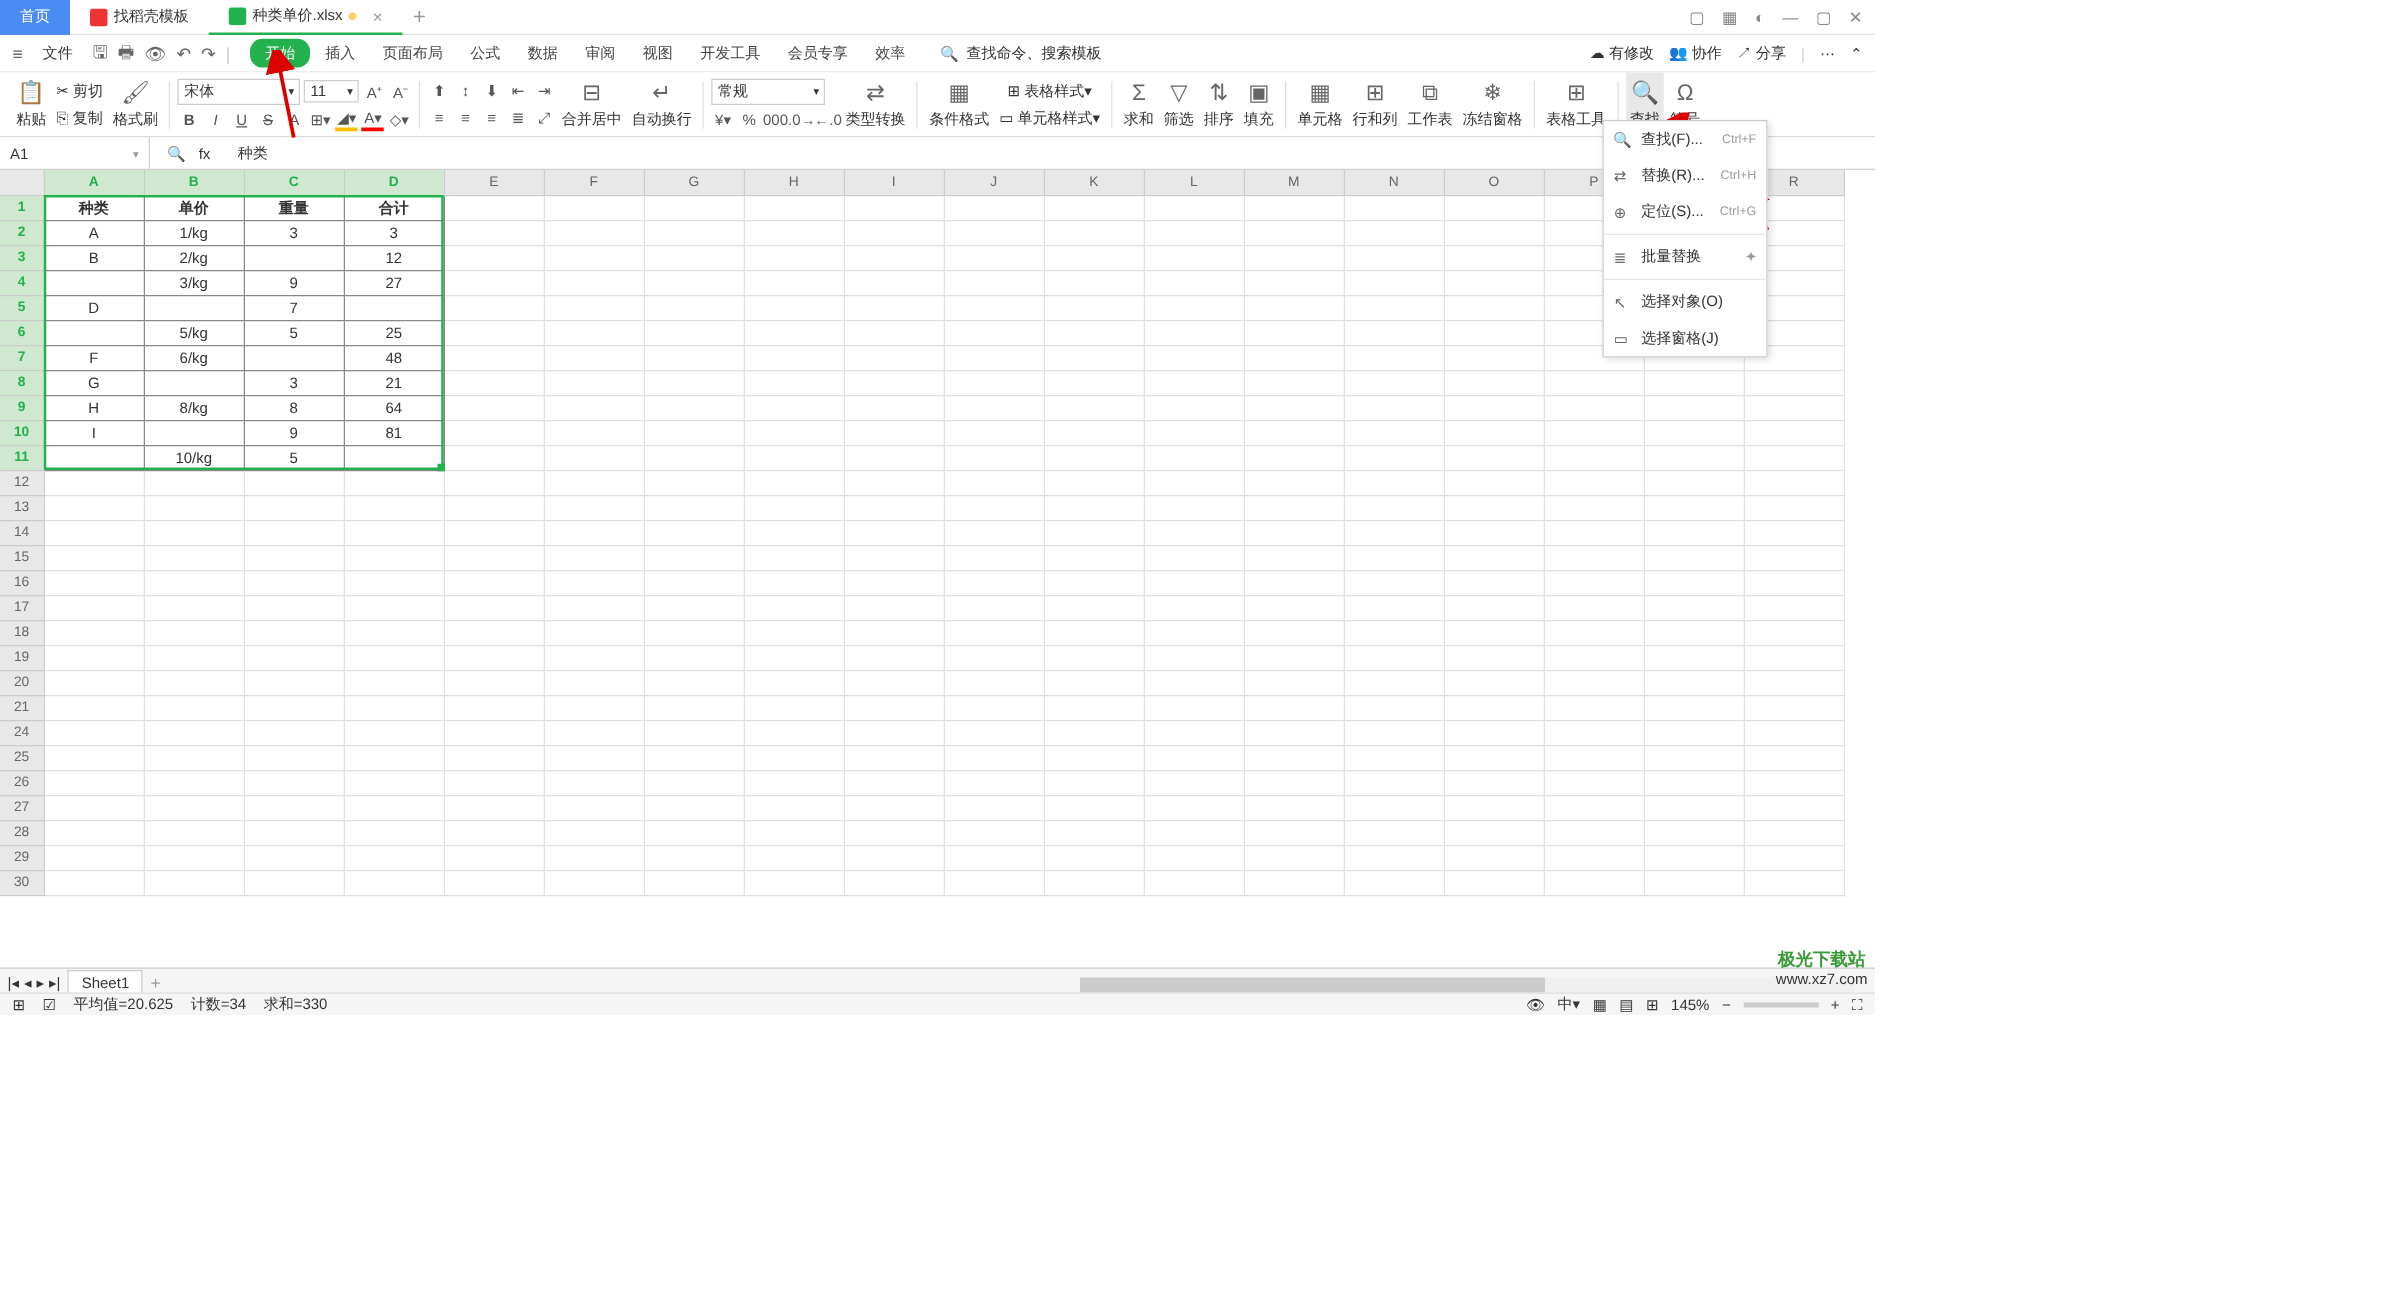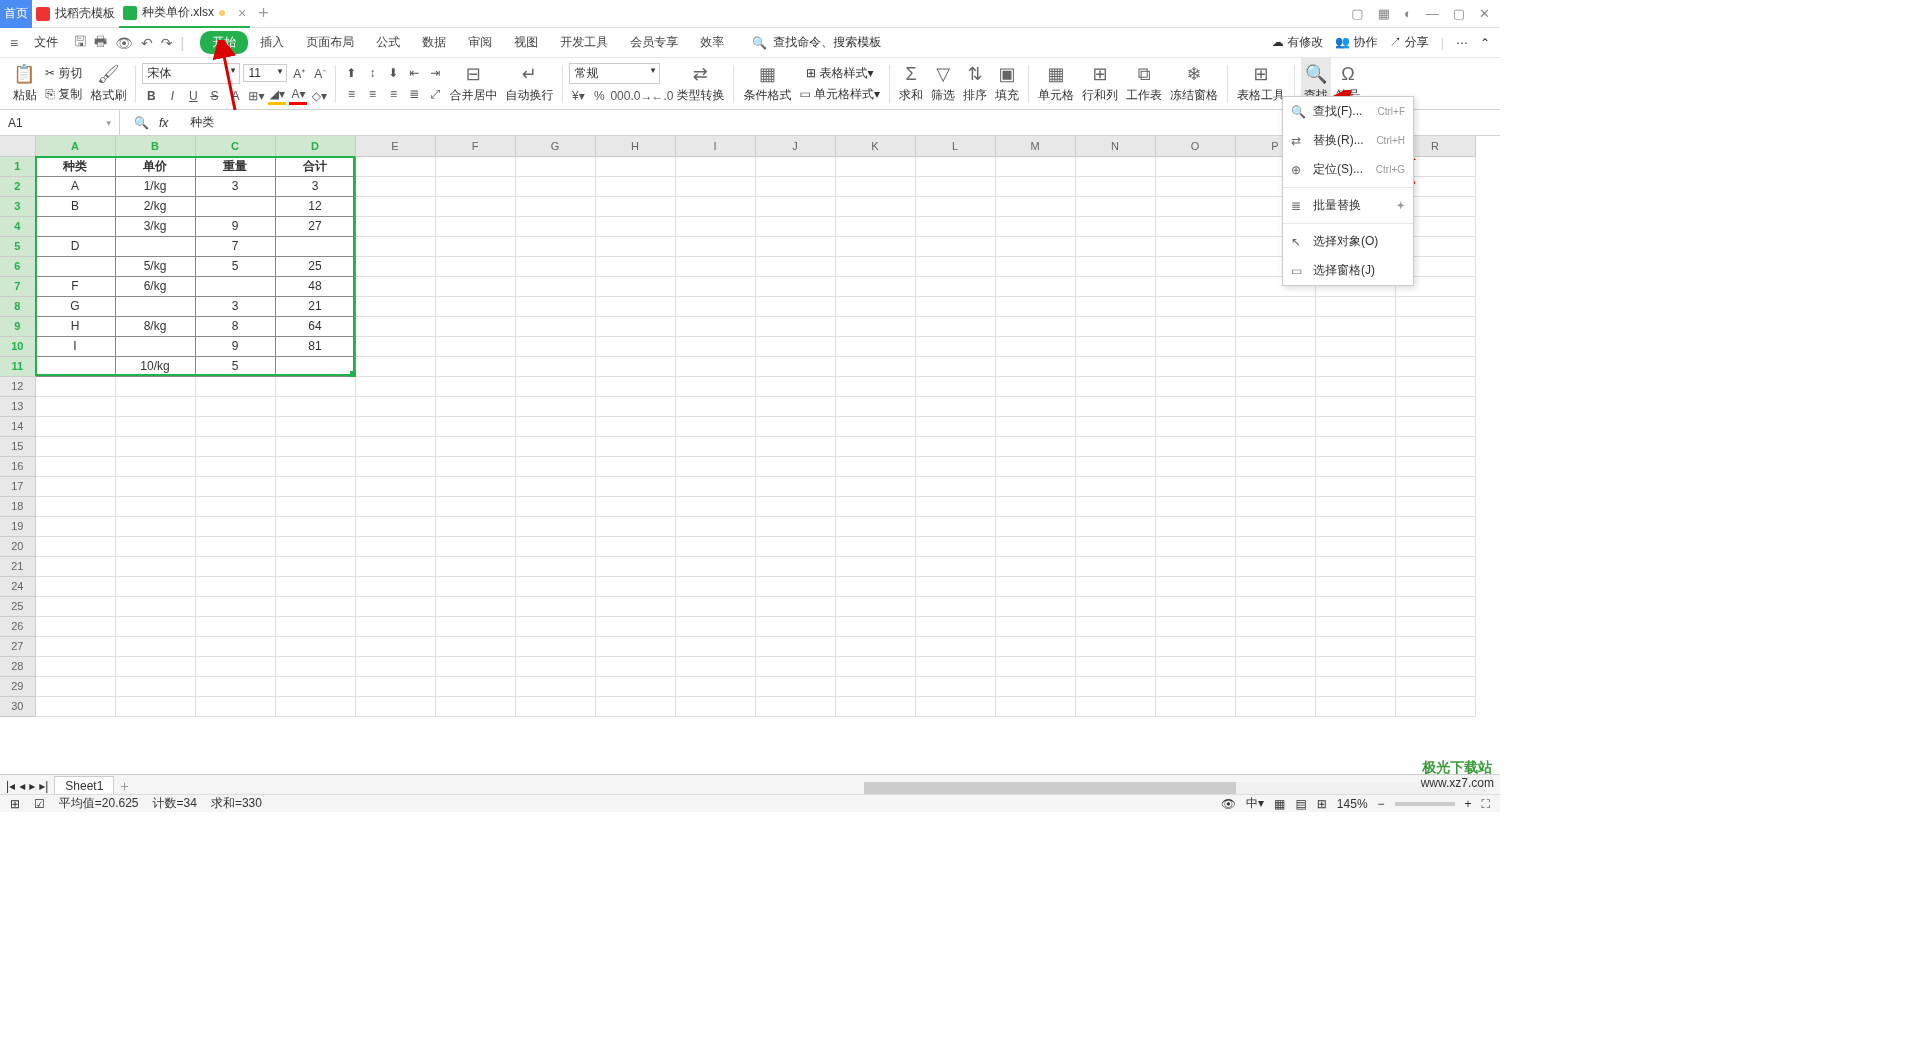--- a/index.html
+++ b/index.html
@@ -5,7 +5,7 @@
 *{margin:0;padding:0;box-sizing:border-box;font-family:"Microsoft YaHei",Arial,sans-serif;font-size:12px;color:#333}
 body{background:#fff;overflow:hidden;width:1500px;height:812px;position:relative}
 .titlebar{height:28px;background:#fff;display:flex;align-items:center;border-bottom:1px solid #e0e0e0}
-.tab{height:28px;padding:0 4px;display:flex;align-items:center;gap:5px;cursor:pointer;font-size:12px}
+.tab{height:28px;padding:0 16px;display:flex;align-items:center;gap:5px;cursor:pointer;font-size:12px}
 .tab.home{background:#4b8bf4;color:#fff}
 .tab .ico{width:14px;height:14px;display:inline-block}
 .tab .dot{width:6px;height:6px;border-radius:50%;background:#fc6}

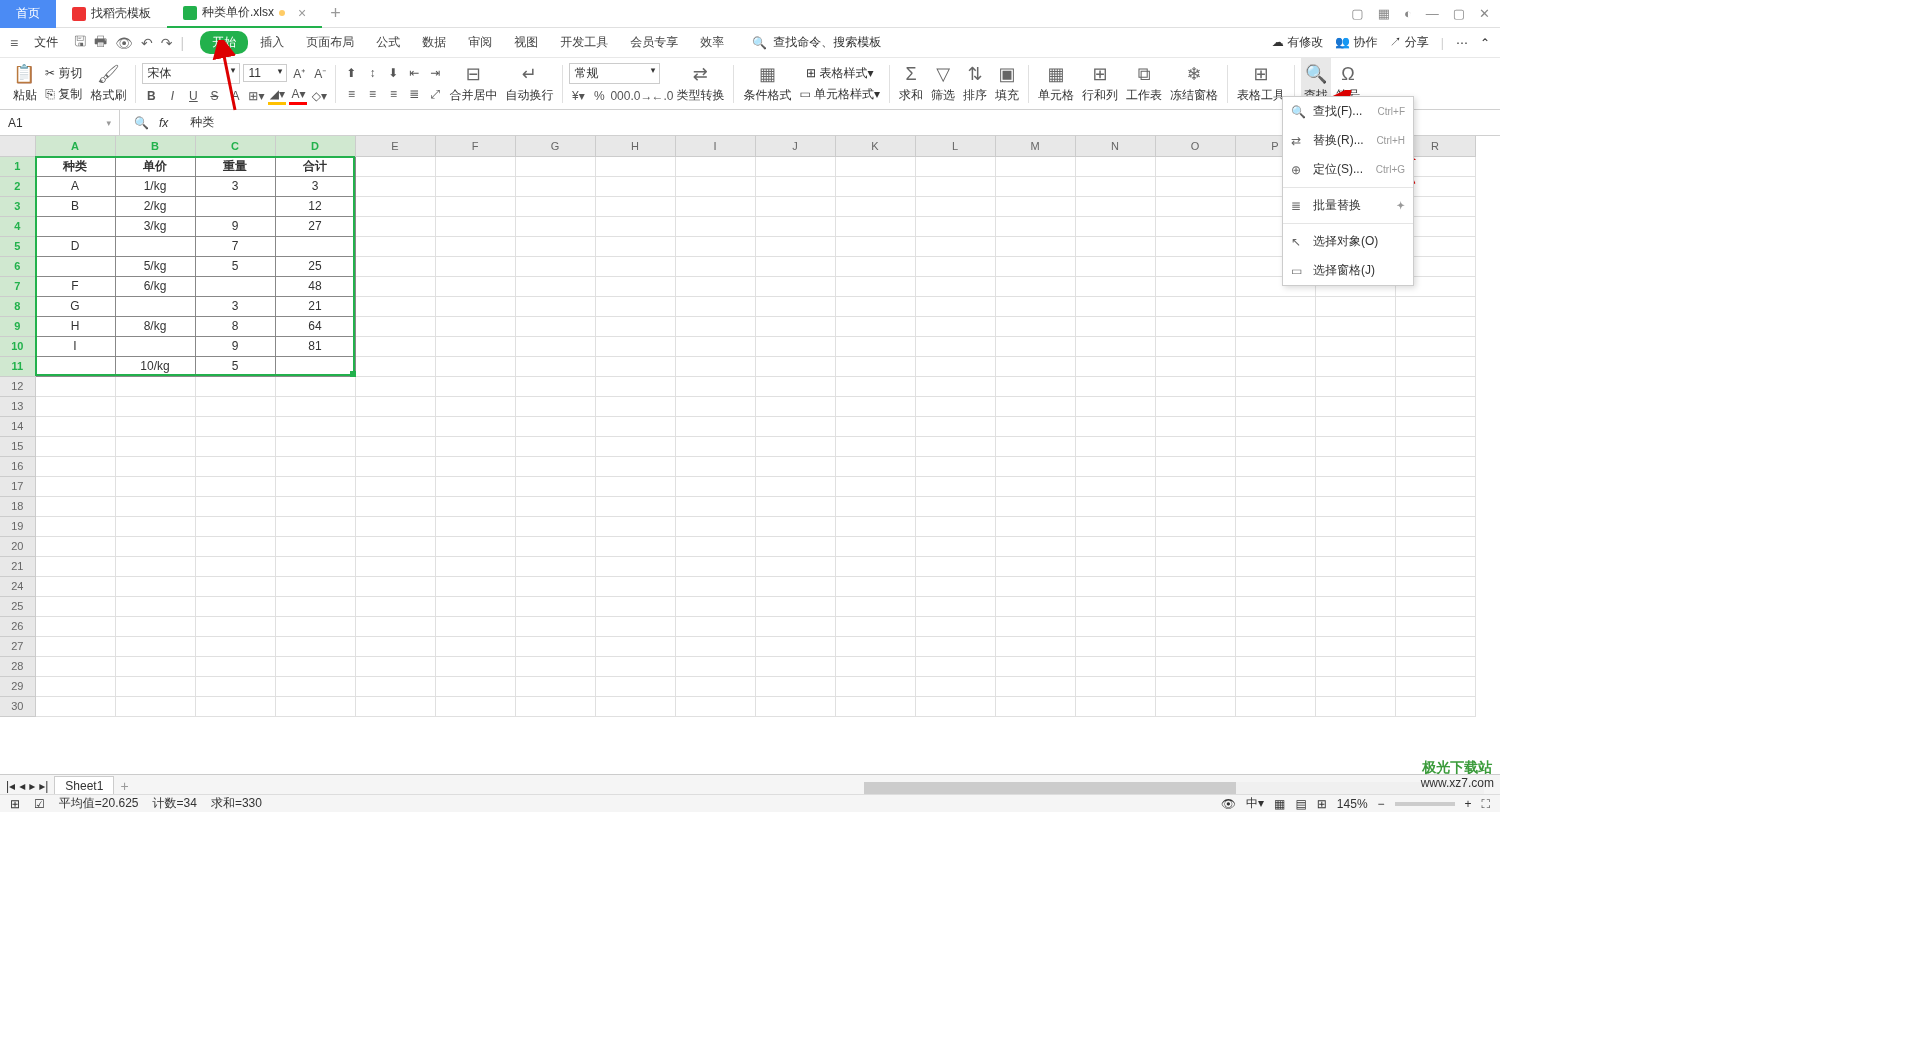--- a/index.html
+++ b/index.html
@@ -29,7 +29,7 @@
 .sep{width:1px;height:38px;background:#e0e0e0;margin:0 4px}
 .fontbox{display:flex;flex-direction:column;gap:3px}
 .fontrow{display:flex;gap:3px;align-items:center}
-.dd{border:1px solid #ccc;padding:1px 4px;font-size:11px;background:#fff;display:flex;gap:4px}
+.dd{border:1px solid #ccc;padding:1px 4px;font-size:11px;background:#fff;display:flex;align-items:center;gap:4px}
 .dd.fname{width:98px}
 .dd.fsize{width:44px}
 .btn-sm{width:18px;height:18px;display:flex;align-items:center;justify-content:center;cursor:pointer;color:#555;font-size:12px}

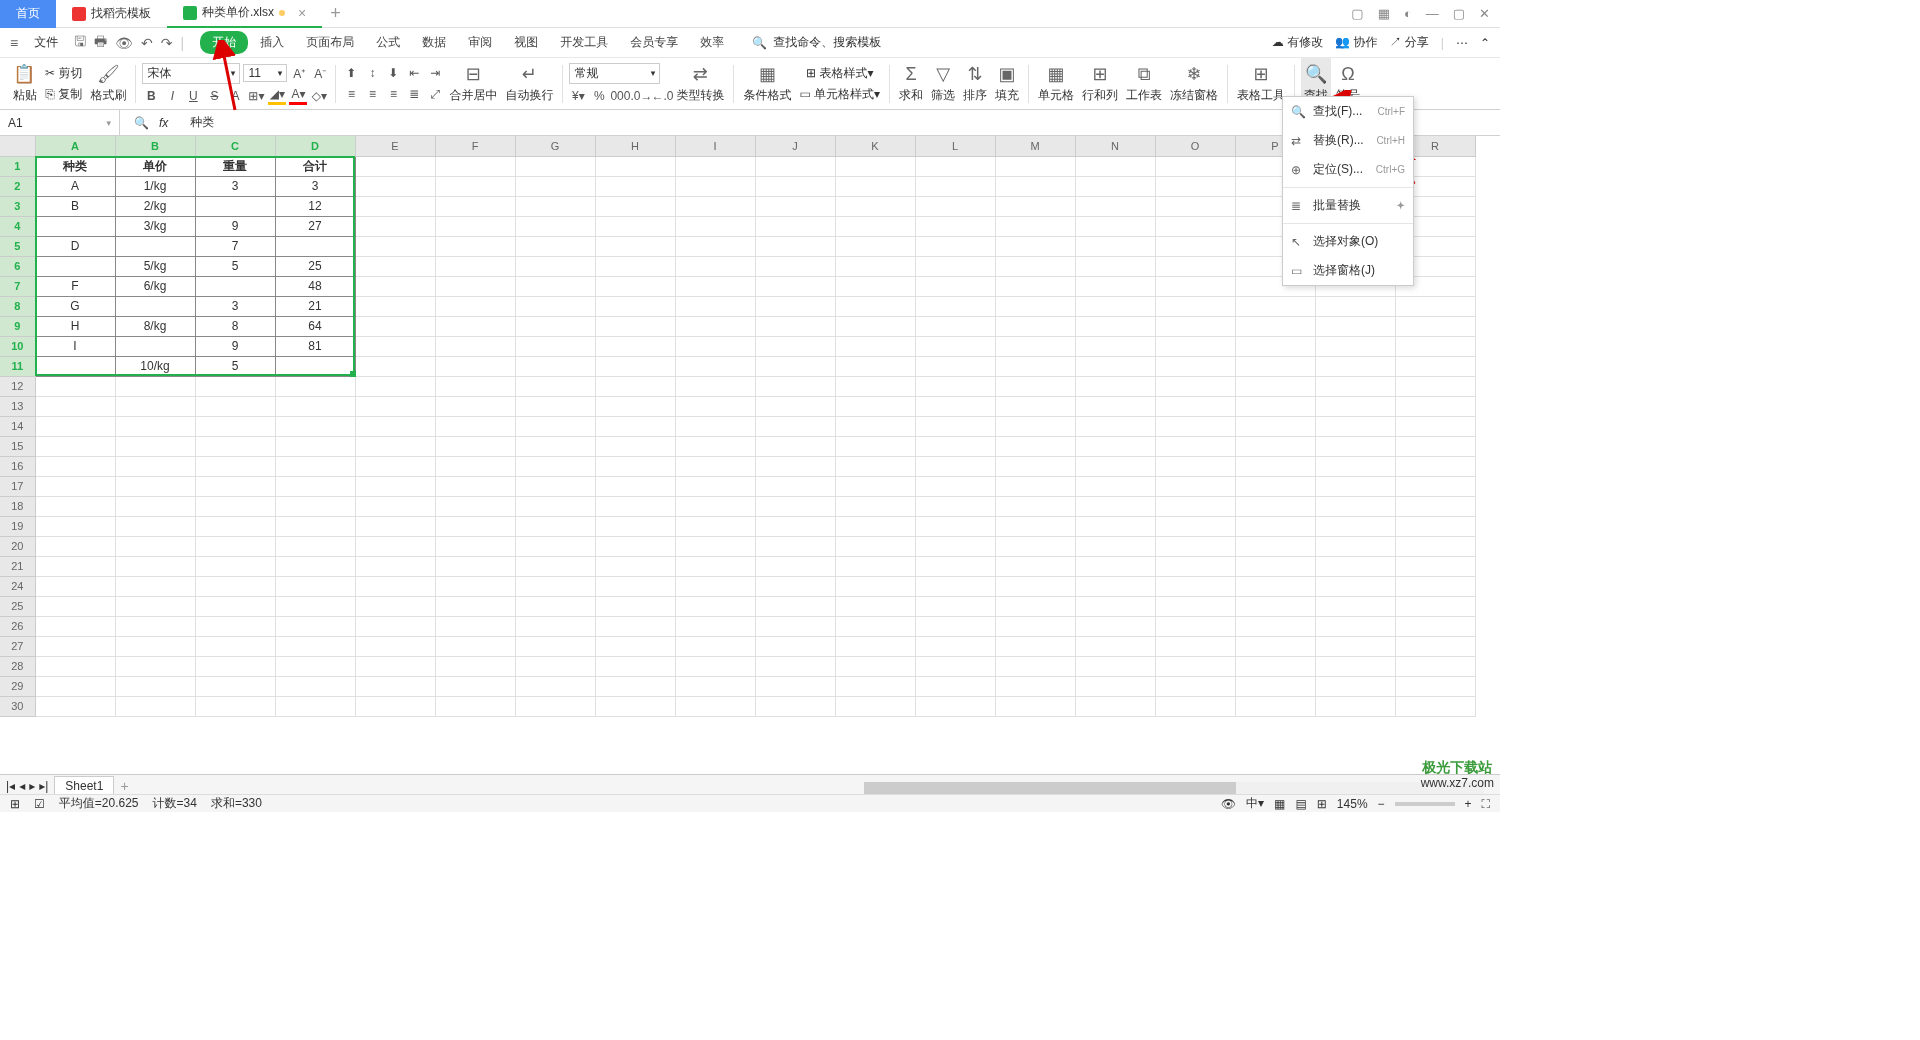--- a/index.html
+++ b/index.html
@@ -284,7 +284,7 @@
     </div>
   <div class="fx-area">
     <span>🔍</span>
-    <span style="font-style:italic">fx</span>
+    <span style="">fx</span>
   </div>
   <div class="fx-input">种类</div>
 </div>

